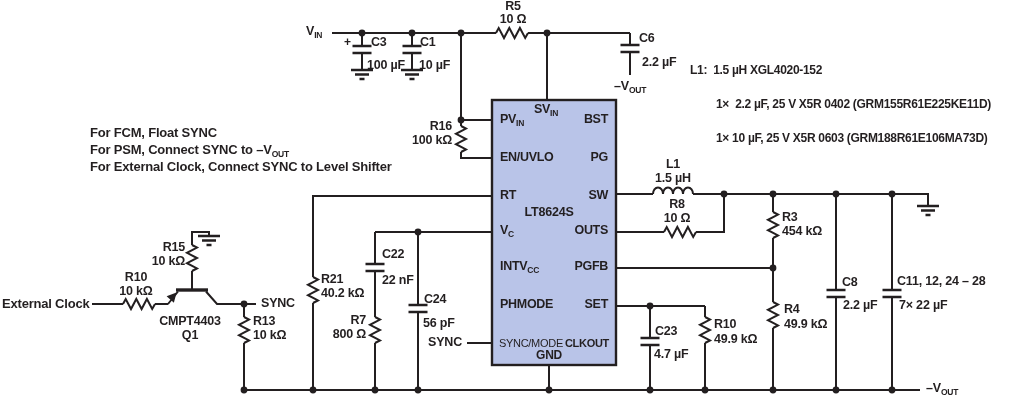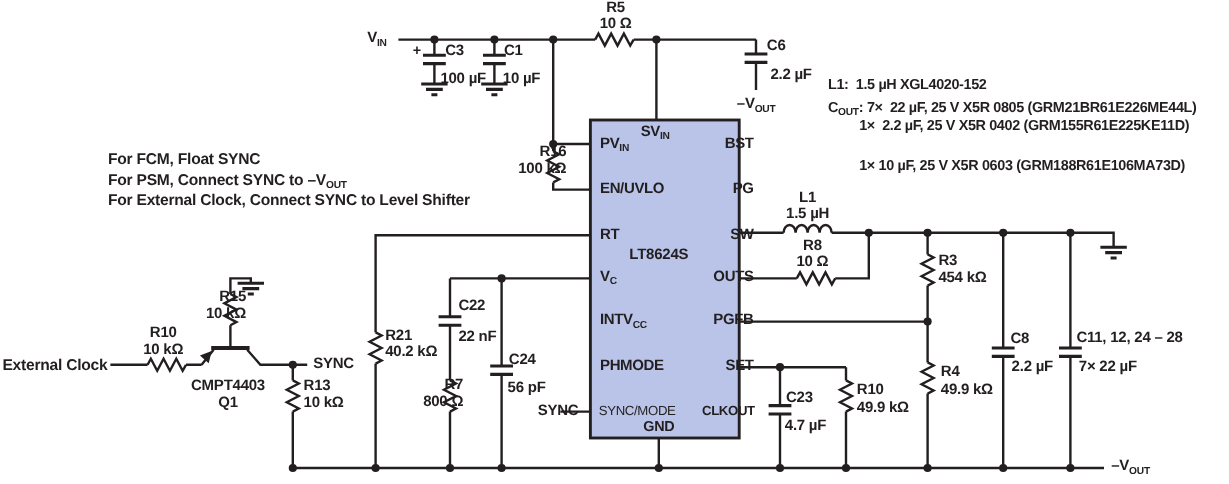--- a/index.html
+++ b/index.html
@@ -212,7 +212,6 @@
 <div class="lbl" style="left:926px;top:382px"><span>–V</span><span class="sub">OUT</span></div>
 
 <div class="lbl bom" style="left:690px;top:64px">L1:  1.5 µH XGL4020-152</div>
-<div class="lbl bom" style="left:690px;top:83px"><span>C</span><span class="sub">OUT</span><span>: 7×  22 µF, 25 V X5R 0805 (GRM21BR61E226ME44L)</span></div>
 <div class="lbl bom" style="left:716px;top:98px">1×  2.2 µF, 25 V X5R 0402 (GRM155R61E225KE11D)</div>
 <div class="lbl bom" style="left:716px;top:132px">1× 10 µF, 25 V X5R 0603 (GRM188R61E106MA73D)</div>
 

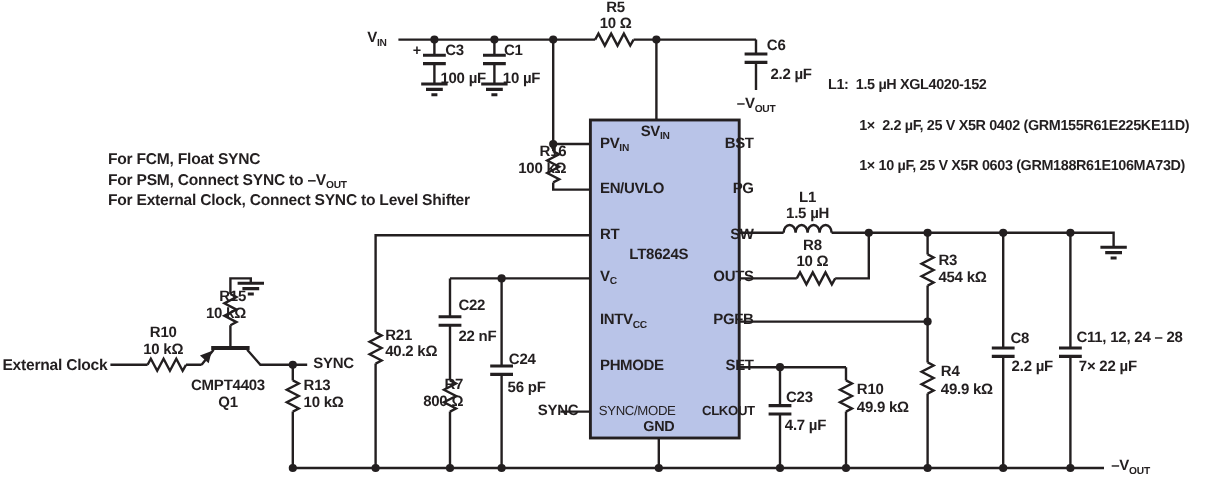--- a/index.html
+++ b/index.html
@@ -14,7 +14,7 @@
   .lbl{position:absolute;font-size:12.5px;font-weight:bold;line-height:1;white-space:pre;
        letter-spacing:-0.2px;color:#231f20;}
   .ctr{transform:translateX(-50%);text-align:right;}
-  .rgt{transform:translateX(-100%);margin-left:20px;}
+  .rgt{transform:translateX(-100%);}
   .sub{font-size:8.5px;position:relative;top:3px;letter-spacing:-0.2px;}
   .note{font-size:13px;}
   .bom{font-size:12px;letter-spacing:-0.3px;}

